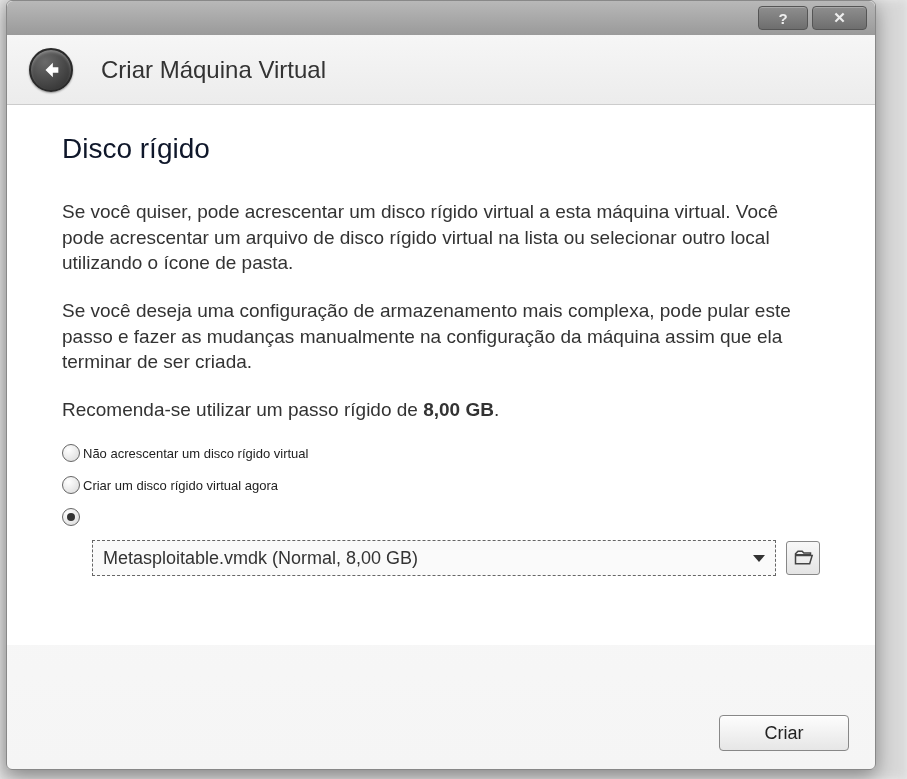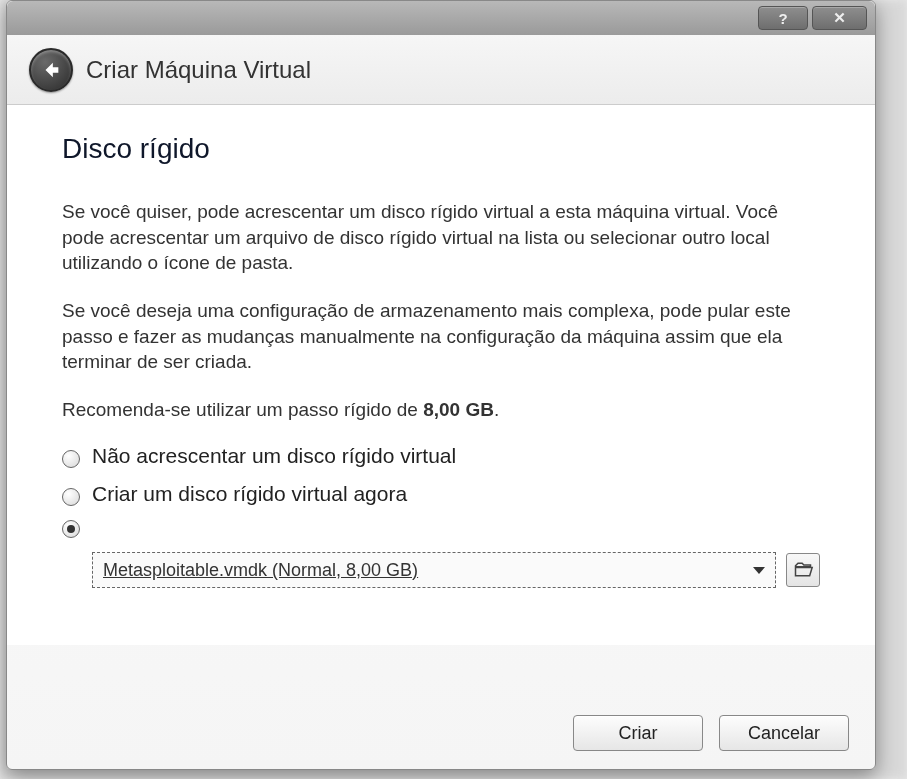--- a/index.html
+++ b/index.html
@@ -59,7 +59,7 @@
       display: flex;
       align-items: center;
       padding: 0 22px;
-      gap: 13px;
+      gap: 28px;
       background: linear-gradient(#f6f6f6, #ececec);
       border-bottom: 1px solid #ccc;
     }

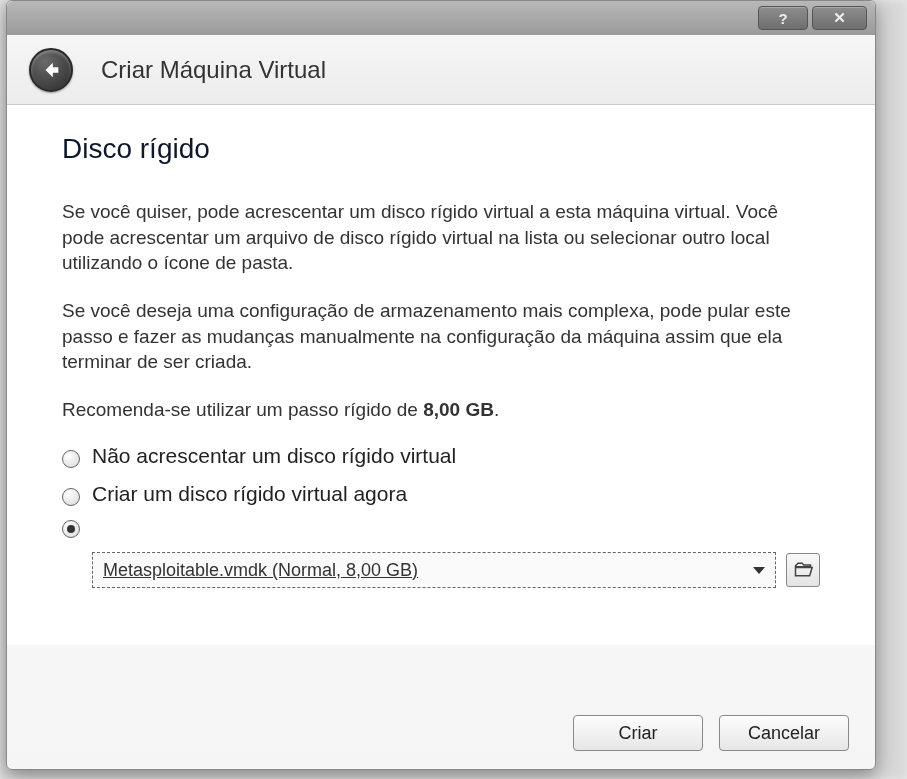--- a/index.html
+++ b/index.html
@@ -101,10 +101,10 @@
     .radio-group { margin-top: 10px; }
     .radio-row {
       display: flex;
-      align-items: flex-end;
-      gap: 12px;
+      align-items: center;
+      gap: 3px;
       margin-bottom: 14px;
-      font-size: 21px;
+      font-size: 13px;
       color: #222;
       cursor: pointer;
     }

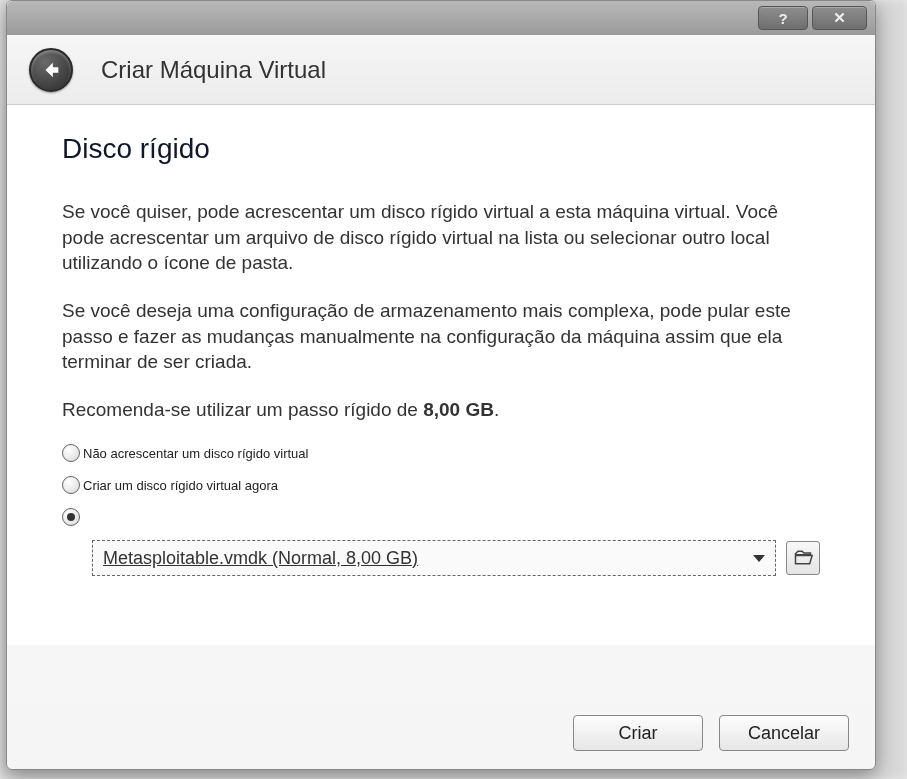--- a/index.html
+++ b/index.html
@@ -141,7 +141,6 @@
       cursor: pointer;
       font-size: 18px;
       color: #333;
-      text-decoration: underline;
     }
     .combo .caret {
       width: 0; height: 0;

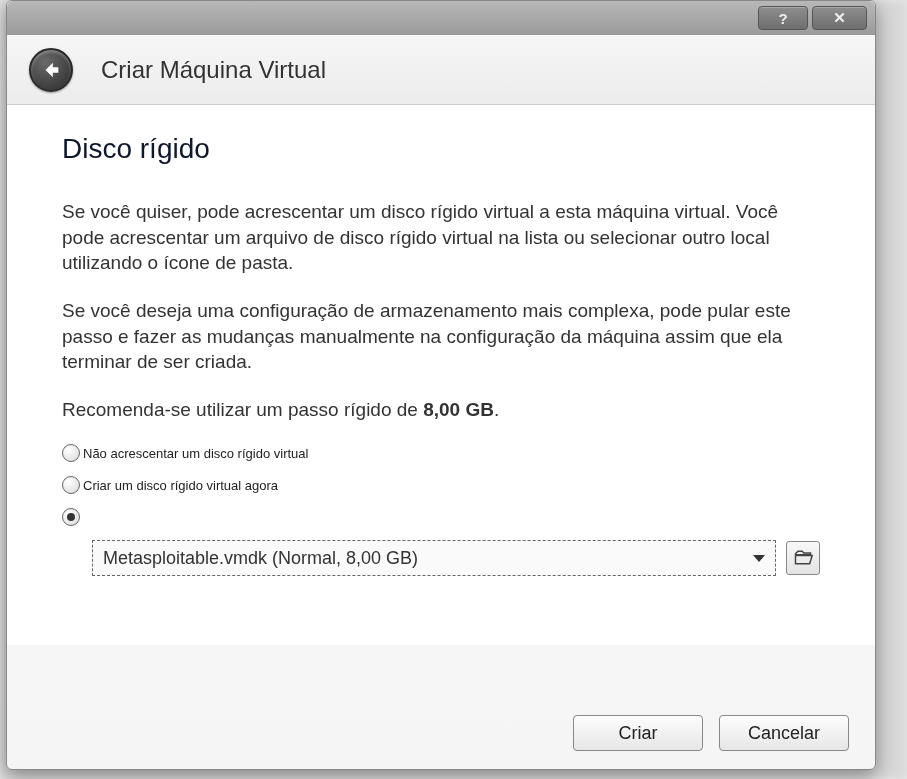--- a/index.html
+++ b/index.html
@@ -240,7 +240,6 @@
 
   <div class="footer">
     <button class="btn">Criar</button>
-    <button class="btn">Cancelar</button>
   </div>
 
 </div>

